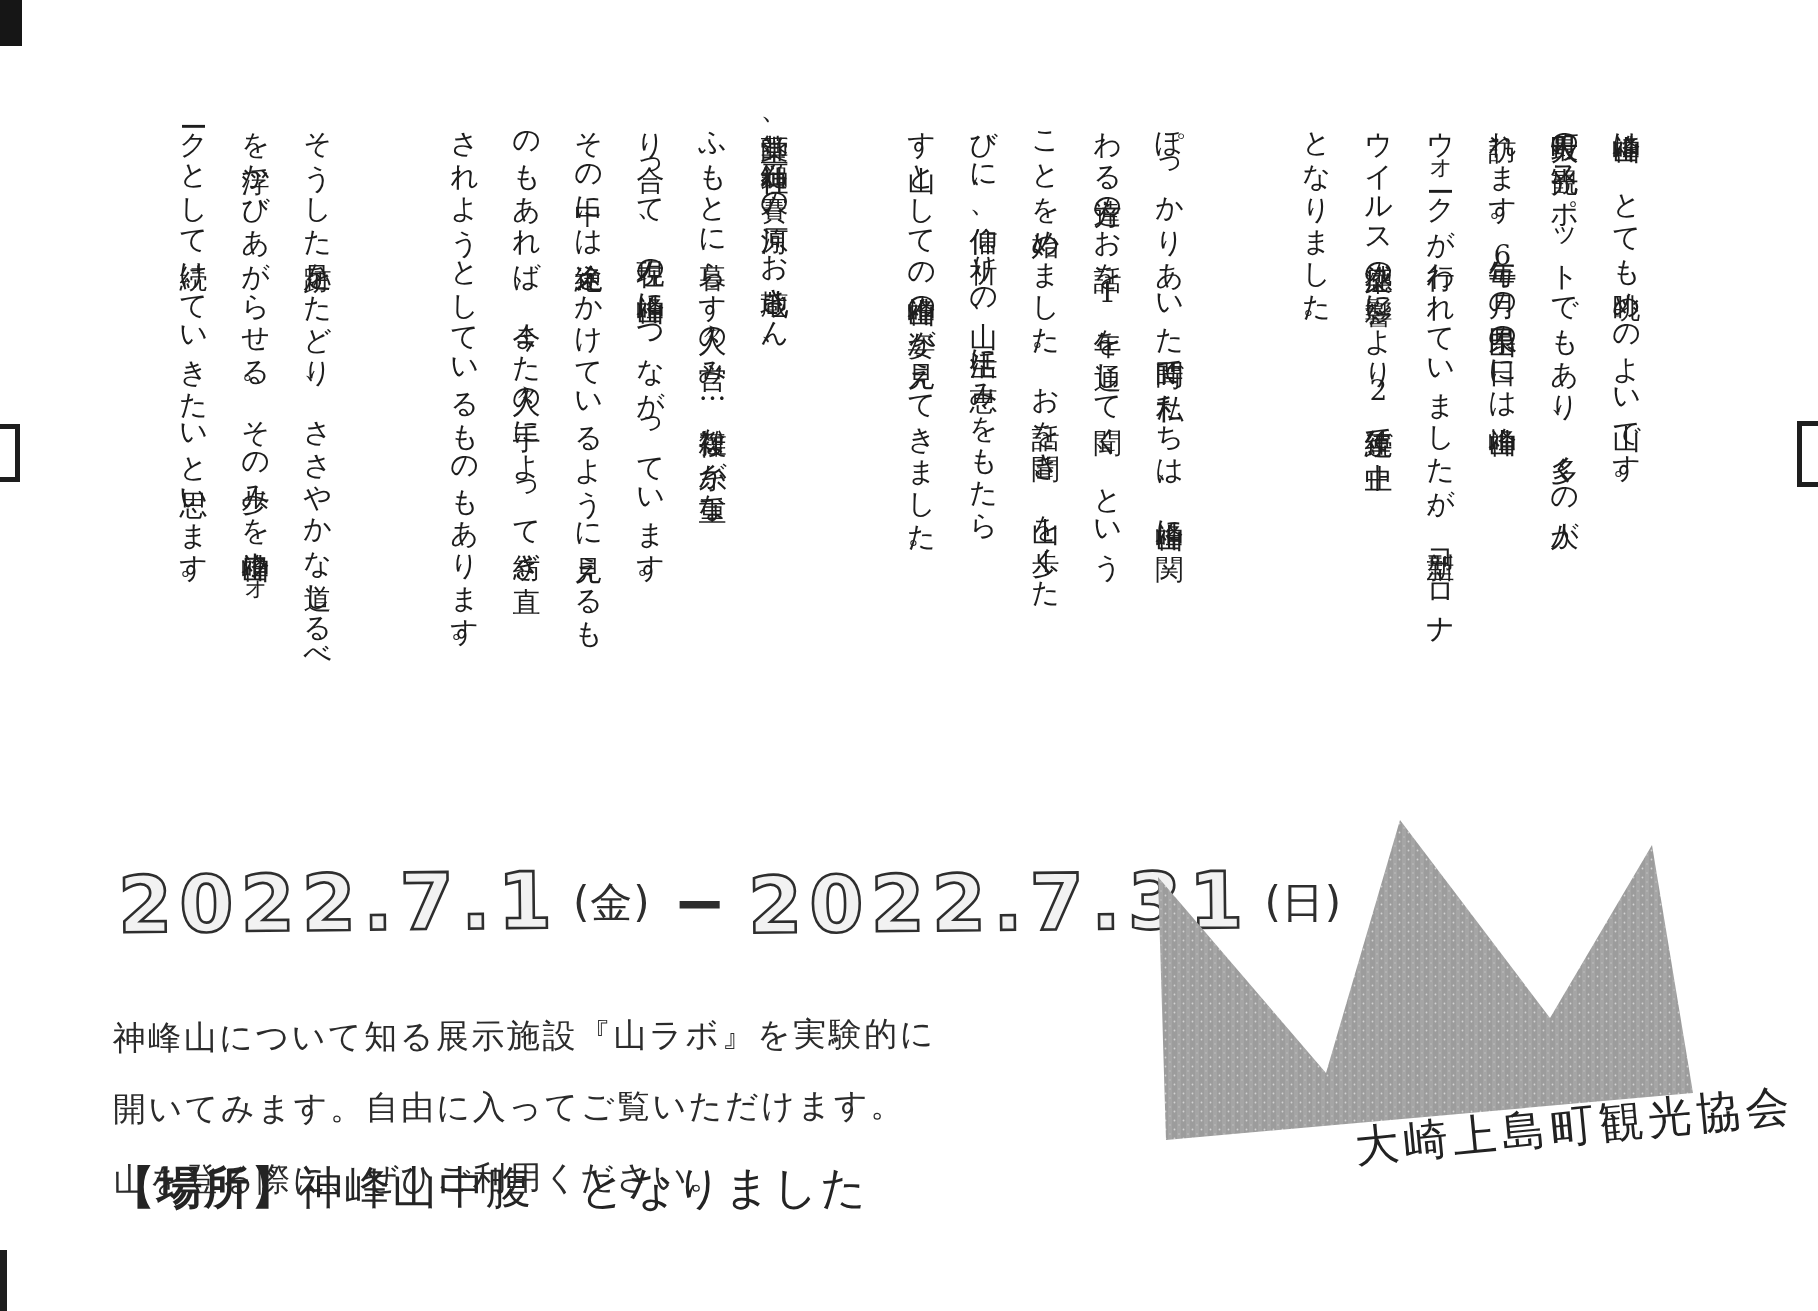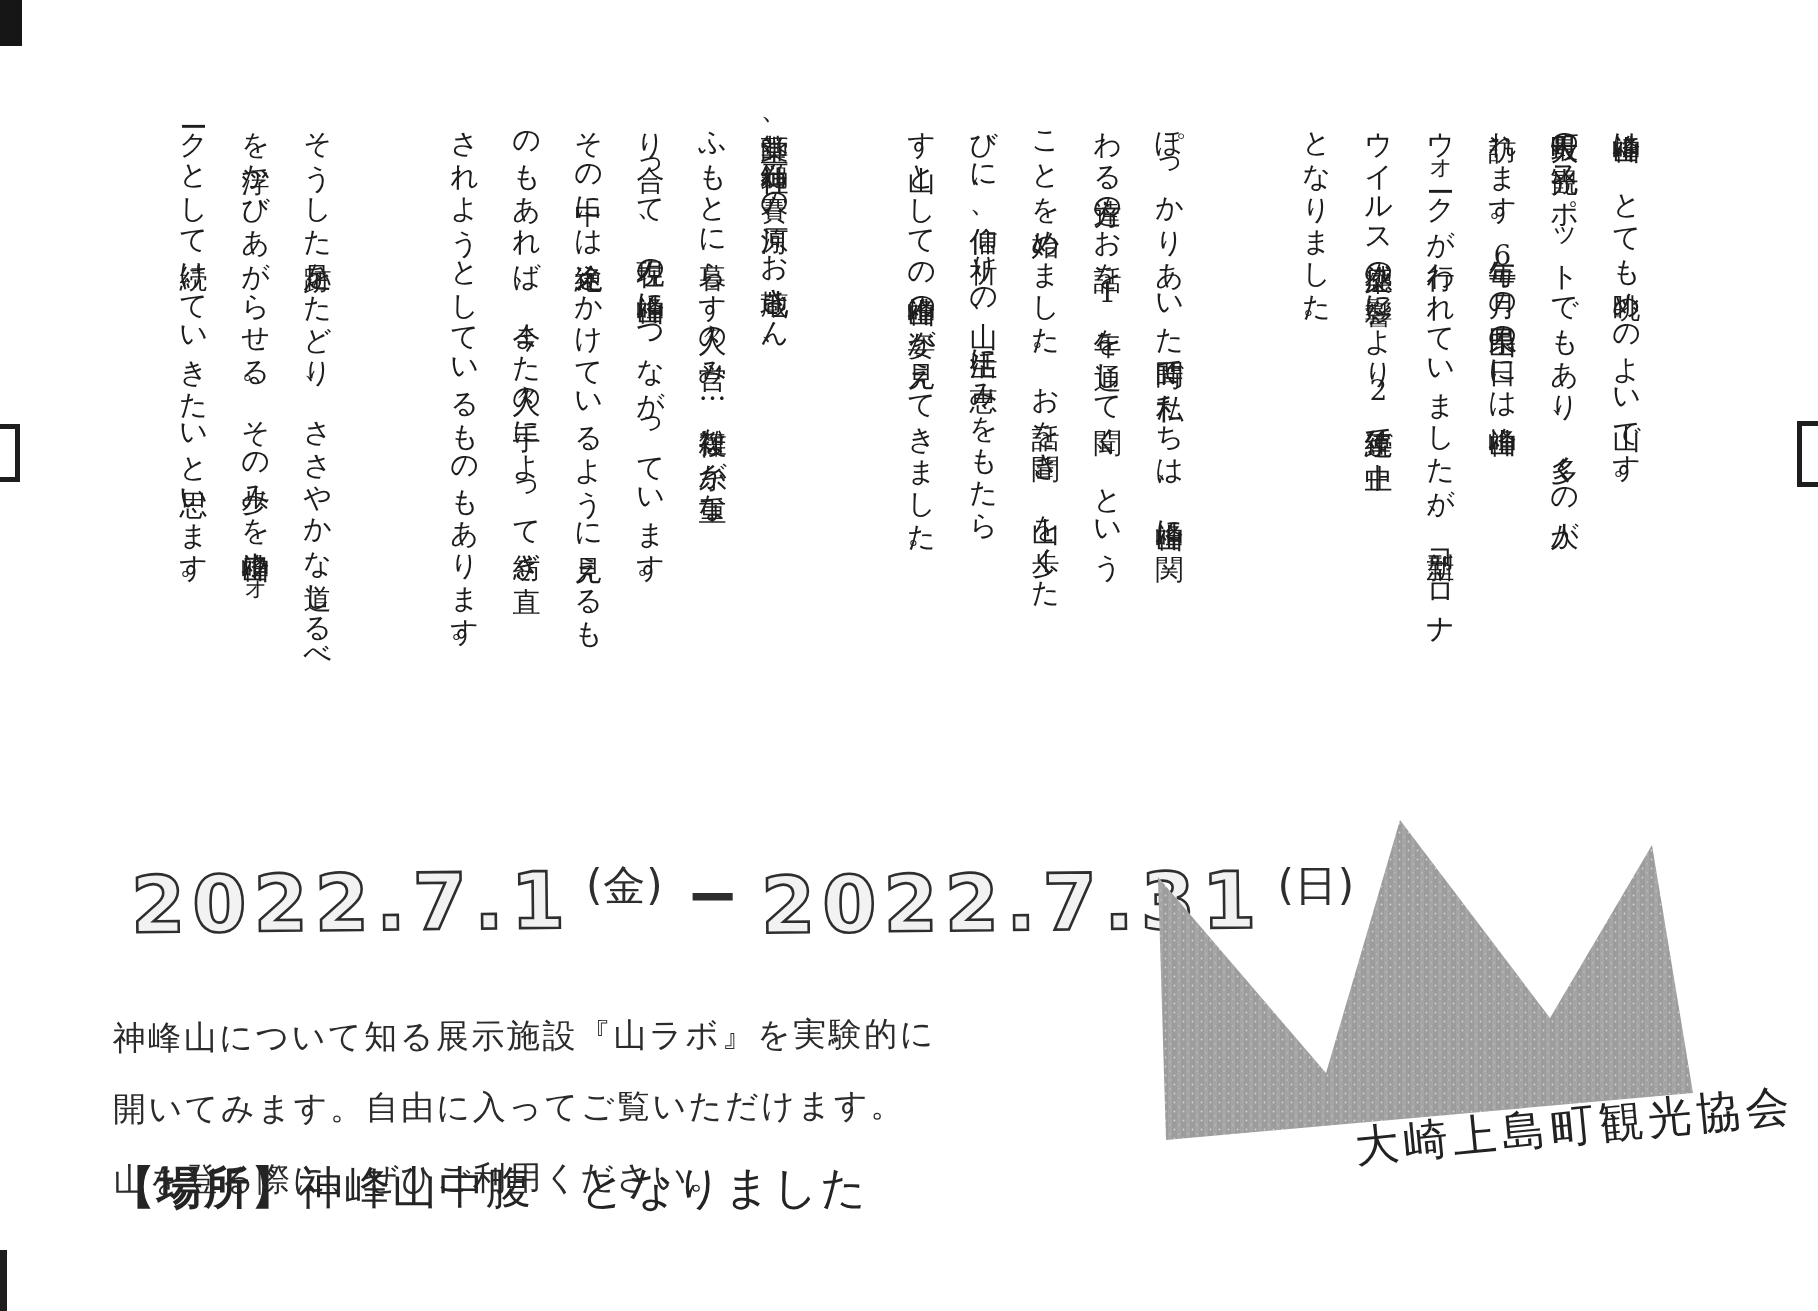--- a/index.html
+++ b/index.html
@@ -33,8 +33,8 @@
   
   .date-row {
     position:absolute;
-    left:131px; top:858px;
-    display:flex; gap:22px;
+    left:118px; top:858px;
+    display:flex; align-items:center; gap:22px;
     font-family:"DejaVu Sans","Liberation Sans",sans-serif;
     color:#2e2e2e;
     white-space:nowrap;

